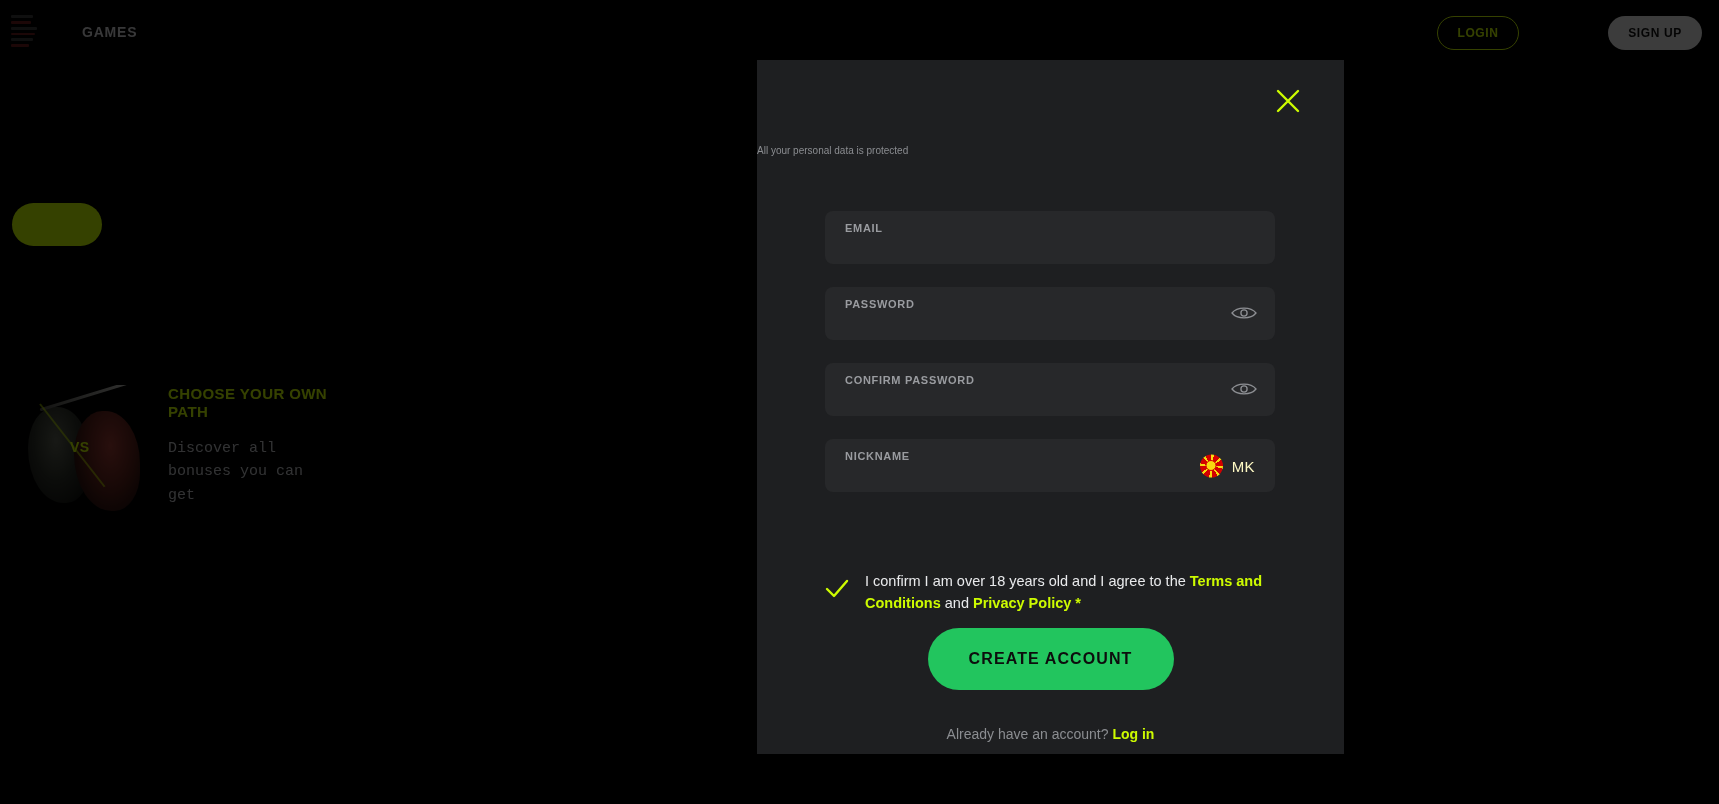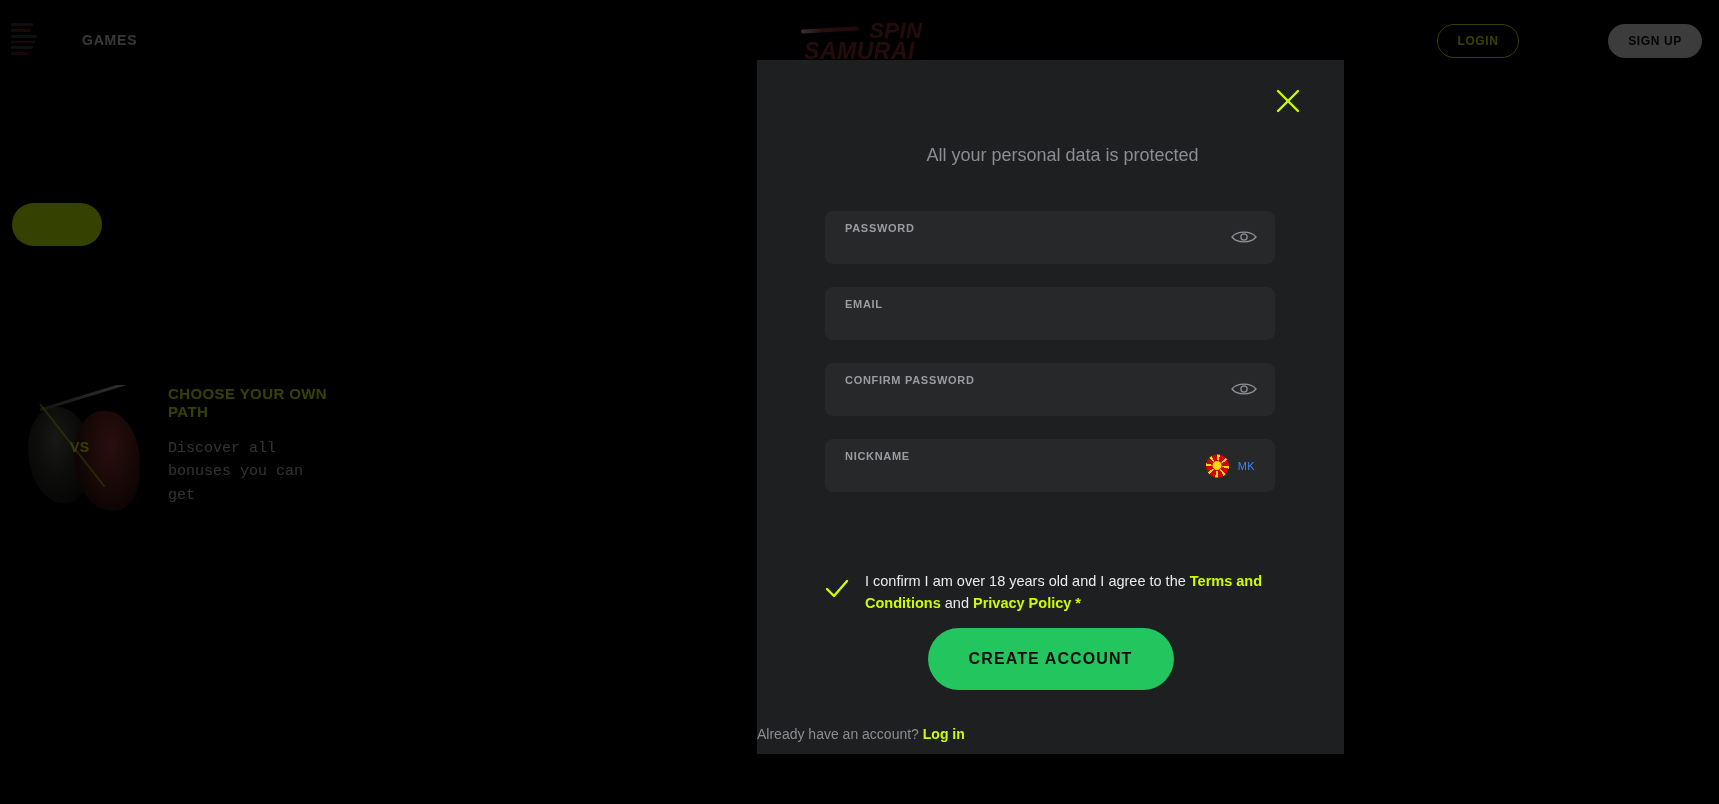--- a/index.html
+++ b/index.html
@@ -35,7 +35,6 @@
     height: 66px;
     display: flex;
     align-items: center;
-    margin-top: 8px;
   }
   .burger {
     position: absolute;

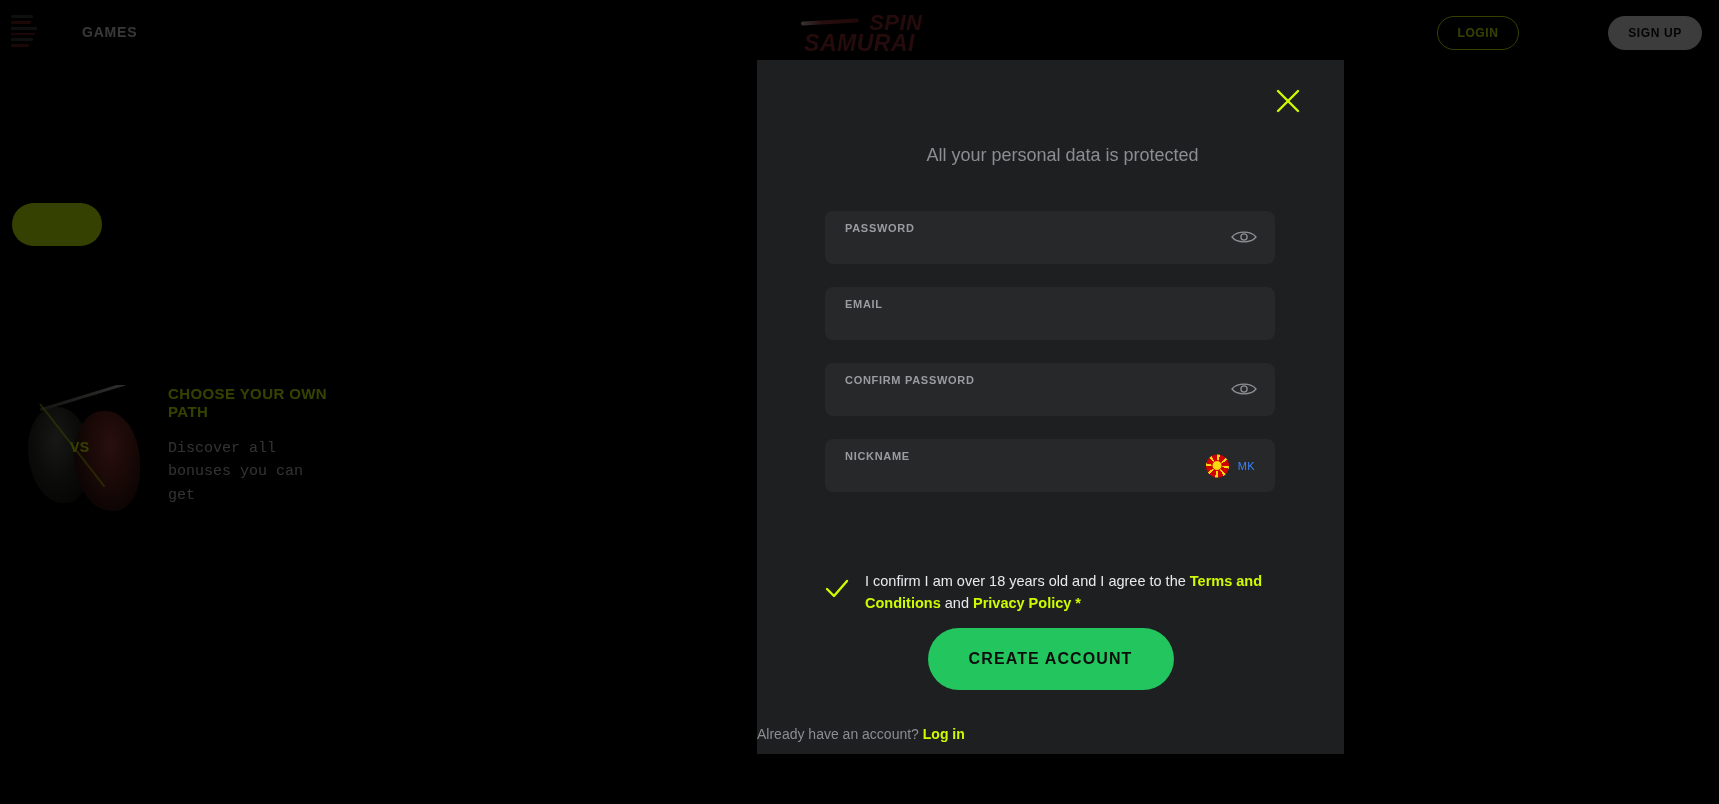--- a/index.html
+++ b/index.html
@@ -419,11 +419,6 @@
 
       <div class="nav-games">GAMES</div>
 
-      <div class="logo">
-        <div class="katana"></div>
-        <div class="l1">SPIN</div>
-        <div class="l2">SAMURAI</div>
-      </div>
 
       <button class="btn-login">LOGIN</button>
       <button class="btn-signup">SIGN UP</button>

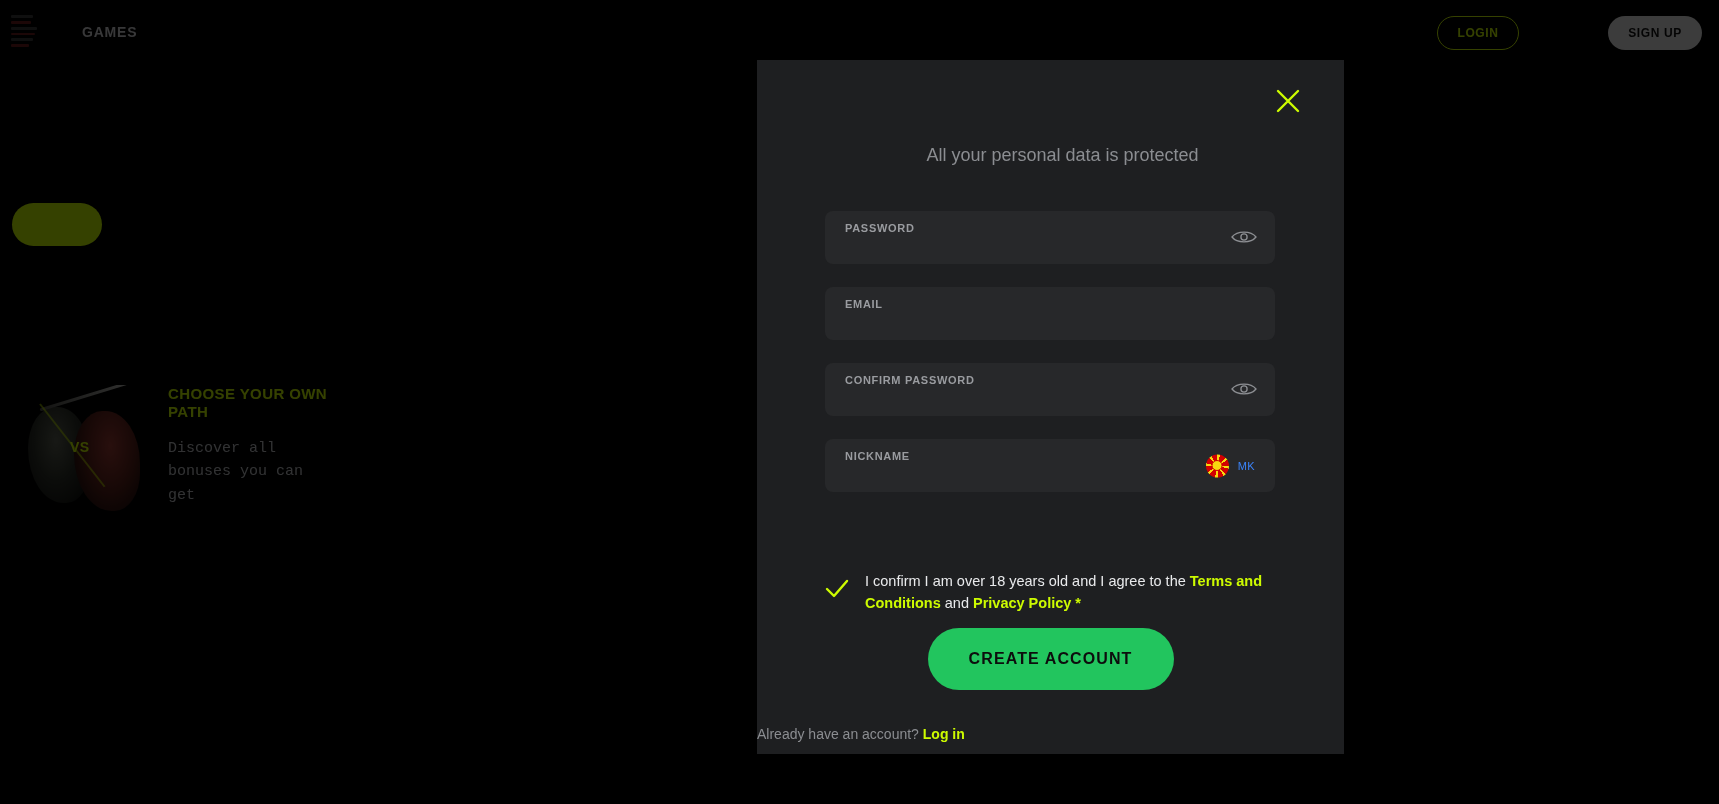--- a/index.html
+++ b/index.html
@@ -248,10 +248,9 @@
     position: absolute;
     left: 0; right: 0;
     top: 85px;
-    text-align: center;
-    font-size: 18px;
+    text-align: left;
+    font-size: 10px;
     color: #8b8d91;
-    padding-left: 24px;
   }
 
   .form {

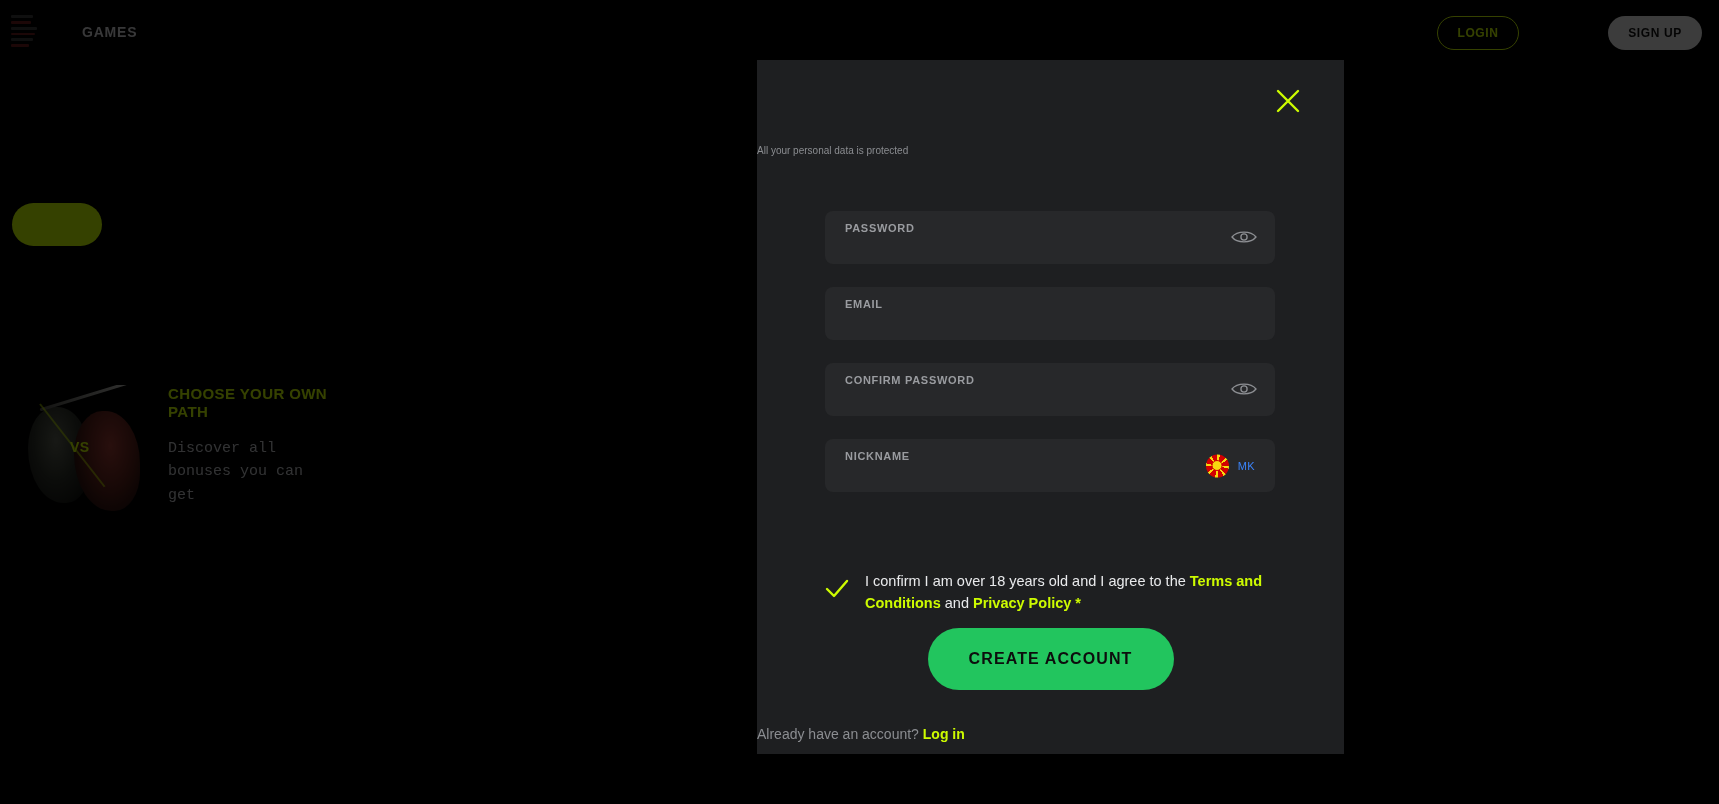--- a/index.html
+++ b/index.html
@@ -451,6 +451,11 @@
     <div class="form">
 
       <div class="field">
+        <span class="field-label">EMAIL</span>
+        <input class="field-input" type="text" placeholder="" style="">
+      </div>
+
+      <div class="field">
         <span class="field-label">PASSWORD</span>
         <input class="field-input" type="password" placeholder="" style="">
         <button class="eye-btn">
@@ -459,11 +464,6 @@
             <circle cx="14" cy="9" r="3.1" fill="none" stroke="#8d8f93" stroke-width="1.3"></circle>
           </svg>
         </button>
-      </div>
-
-      <div class="field">
-        <span class="field-label">EMAIL</span>
-        <input class="field-input" type="text" placeholder="" style="">
       </div>
 
       <div class="field">

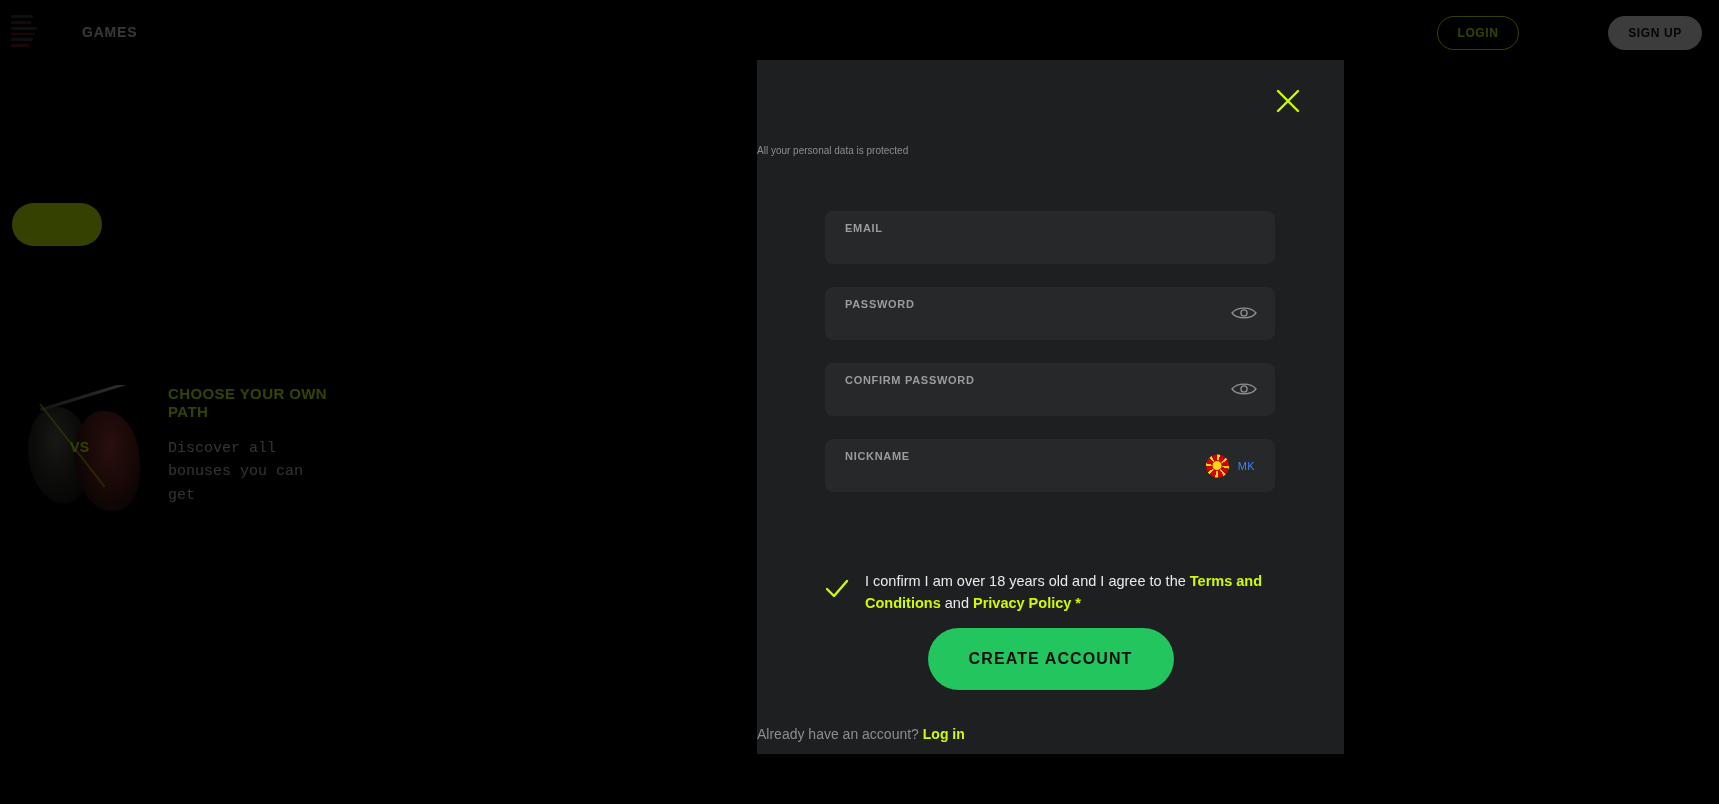--- a/index.html
+++ b/index.html
@@ -333,8 +333,8 @@
     border: 1.5px solid #d20000;
   }
   .country-code {
-    font-size: 11px;
-    color: #3b82f6;
+    font-size: 15px;
+    color: #fef9c3;
     letter-spacing: .4px;
   }
 

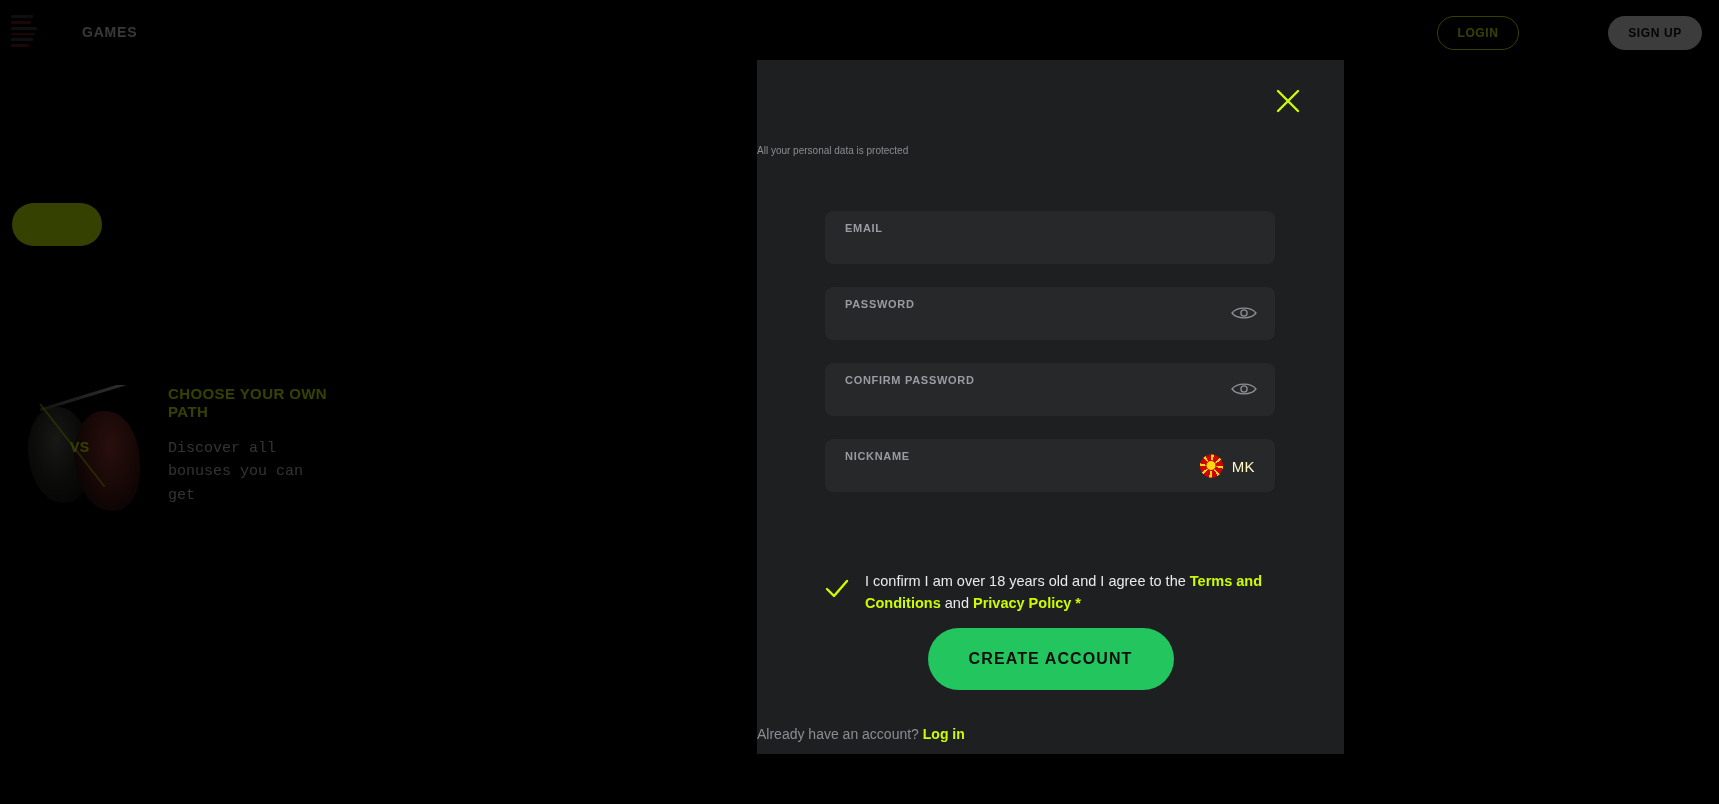--- a/index.html
+++ b/index.html
@@ -387,7 +387,7 @@
     position: absolute;
     left: 0; right: 0;
     top: 666px;
-    text-align: left;
+    text-align: center;
     font-size: 14px;
     color: #8b8d91;
   }

